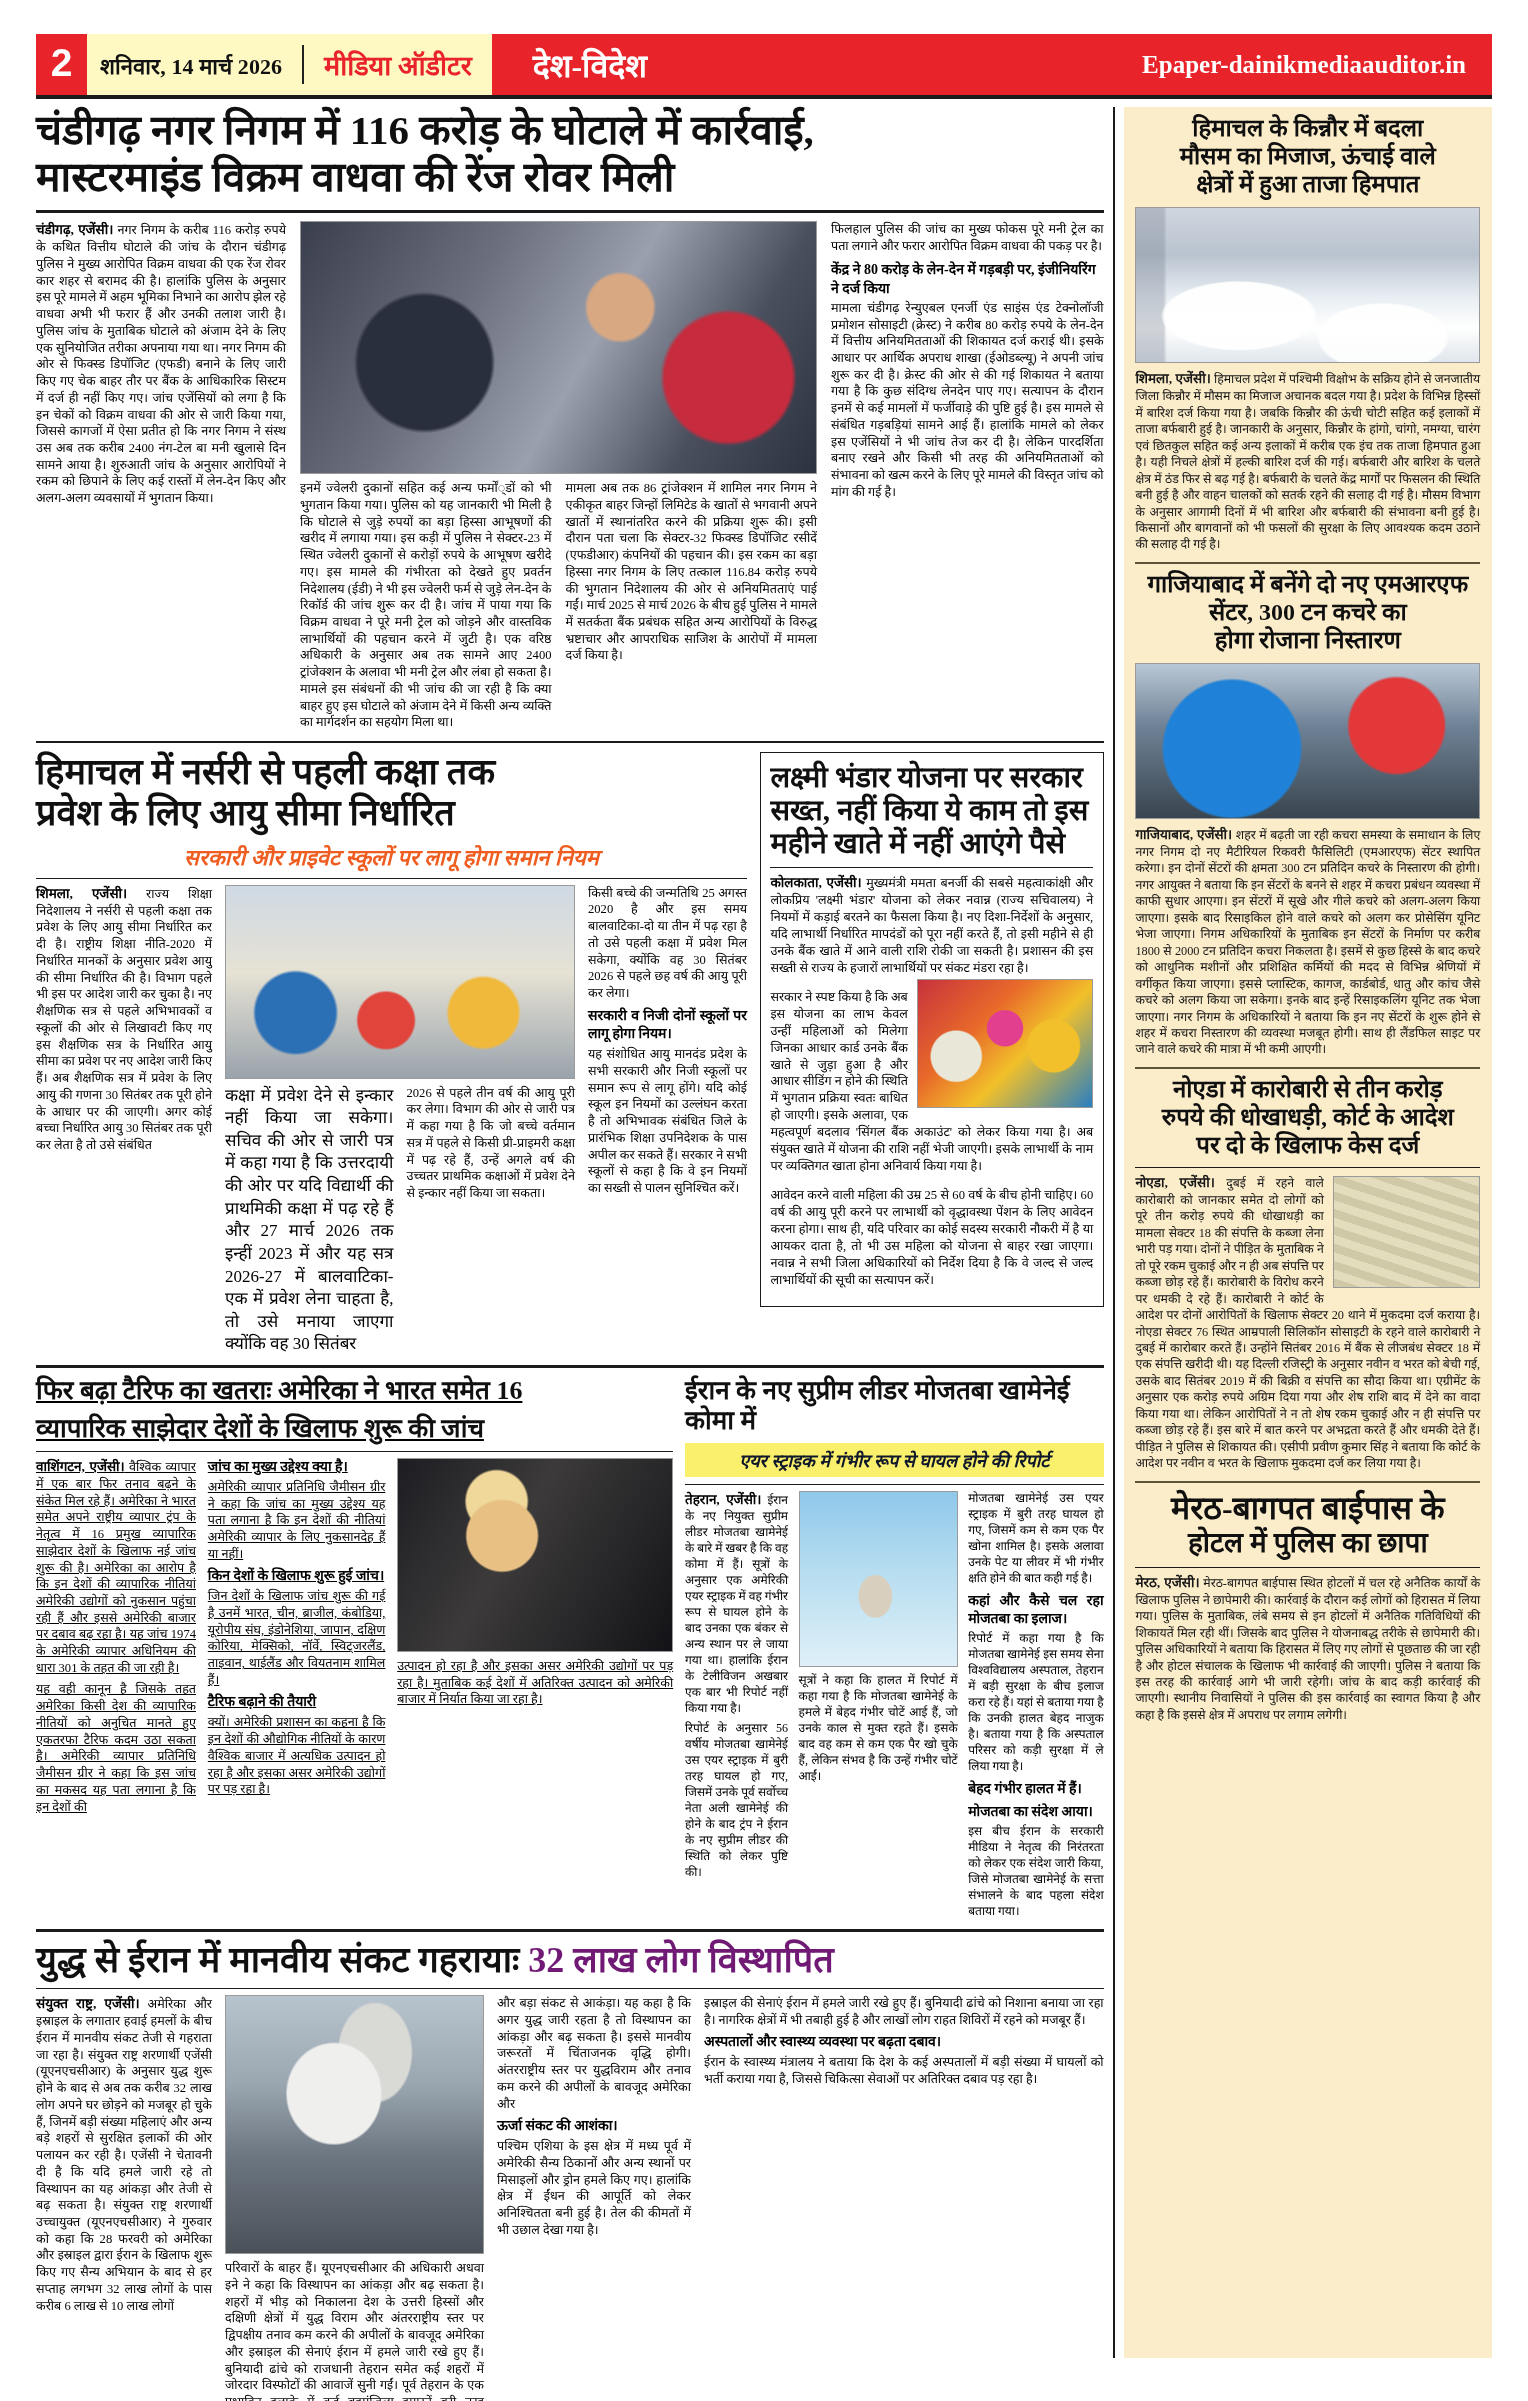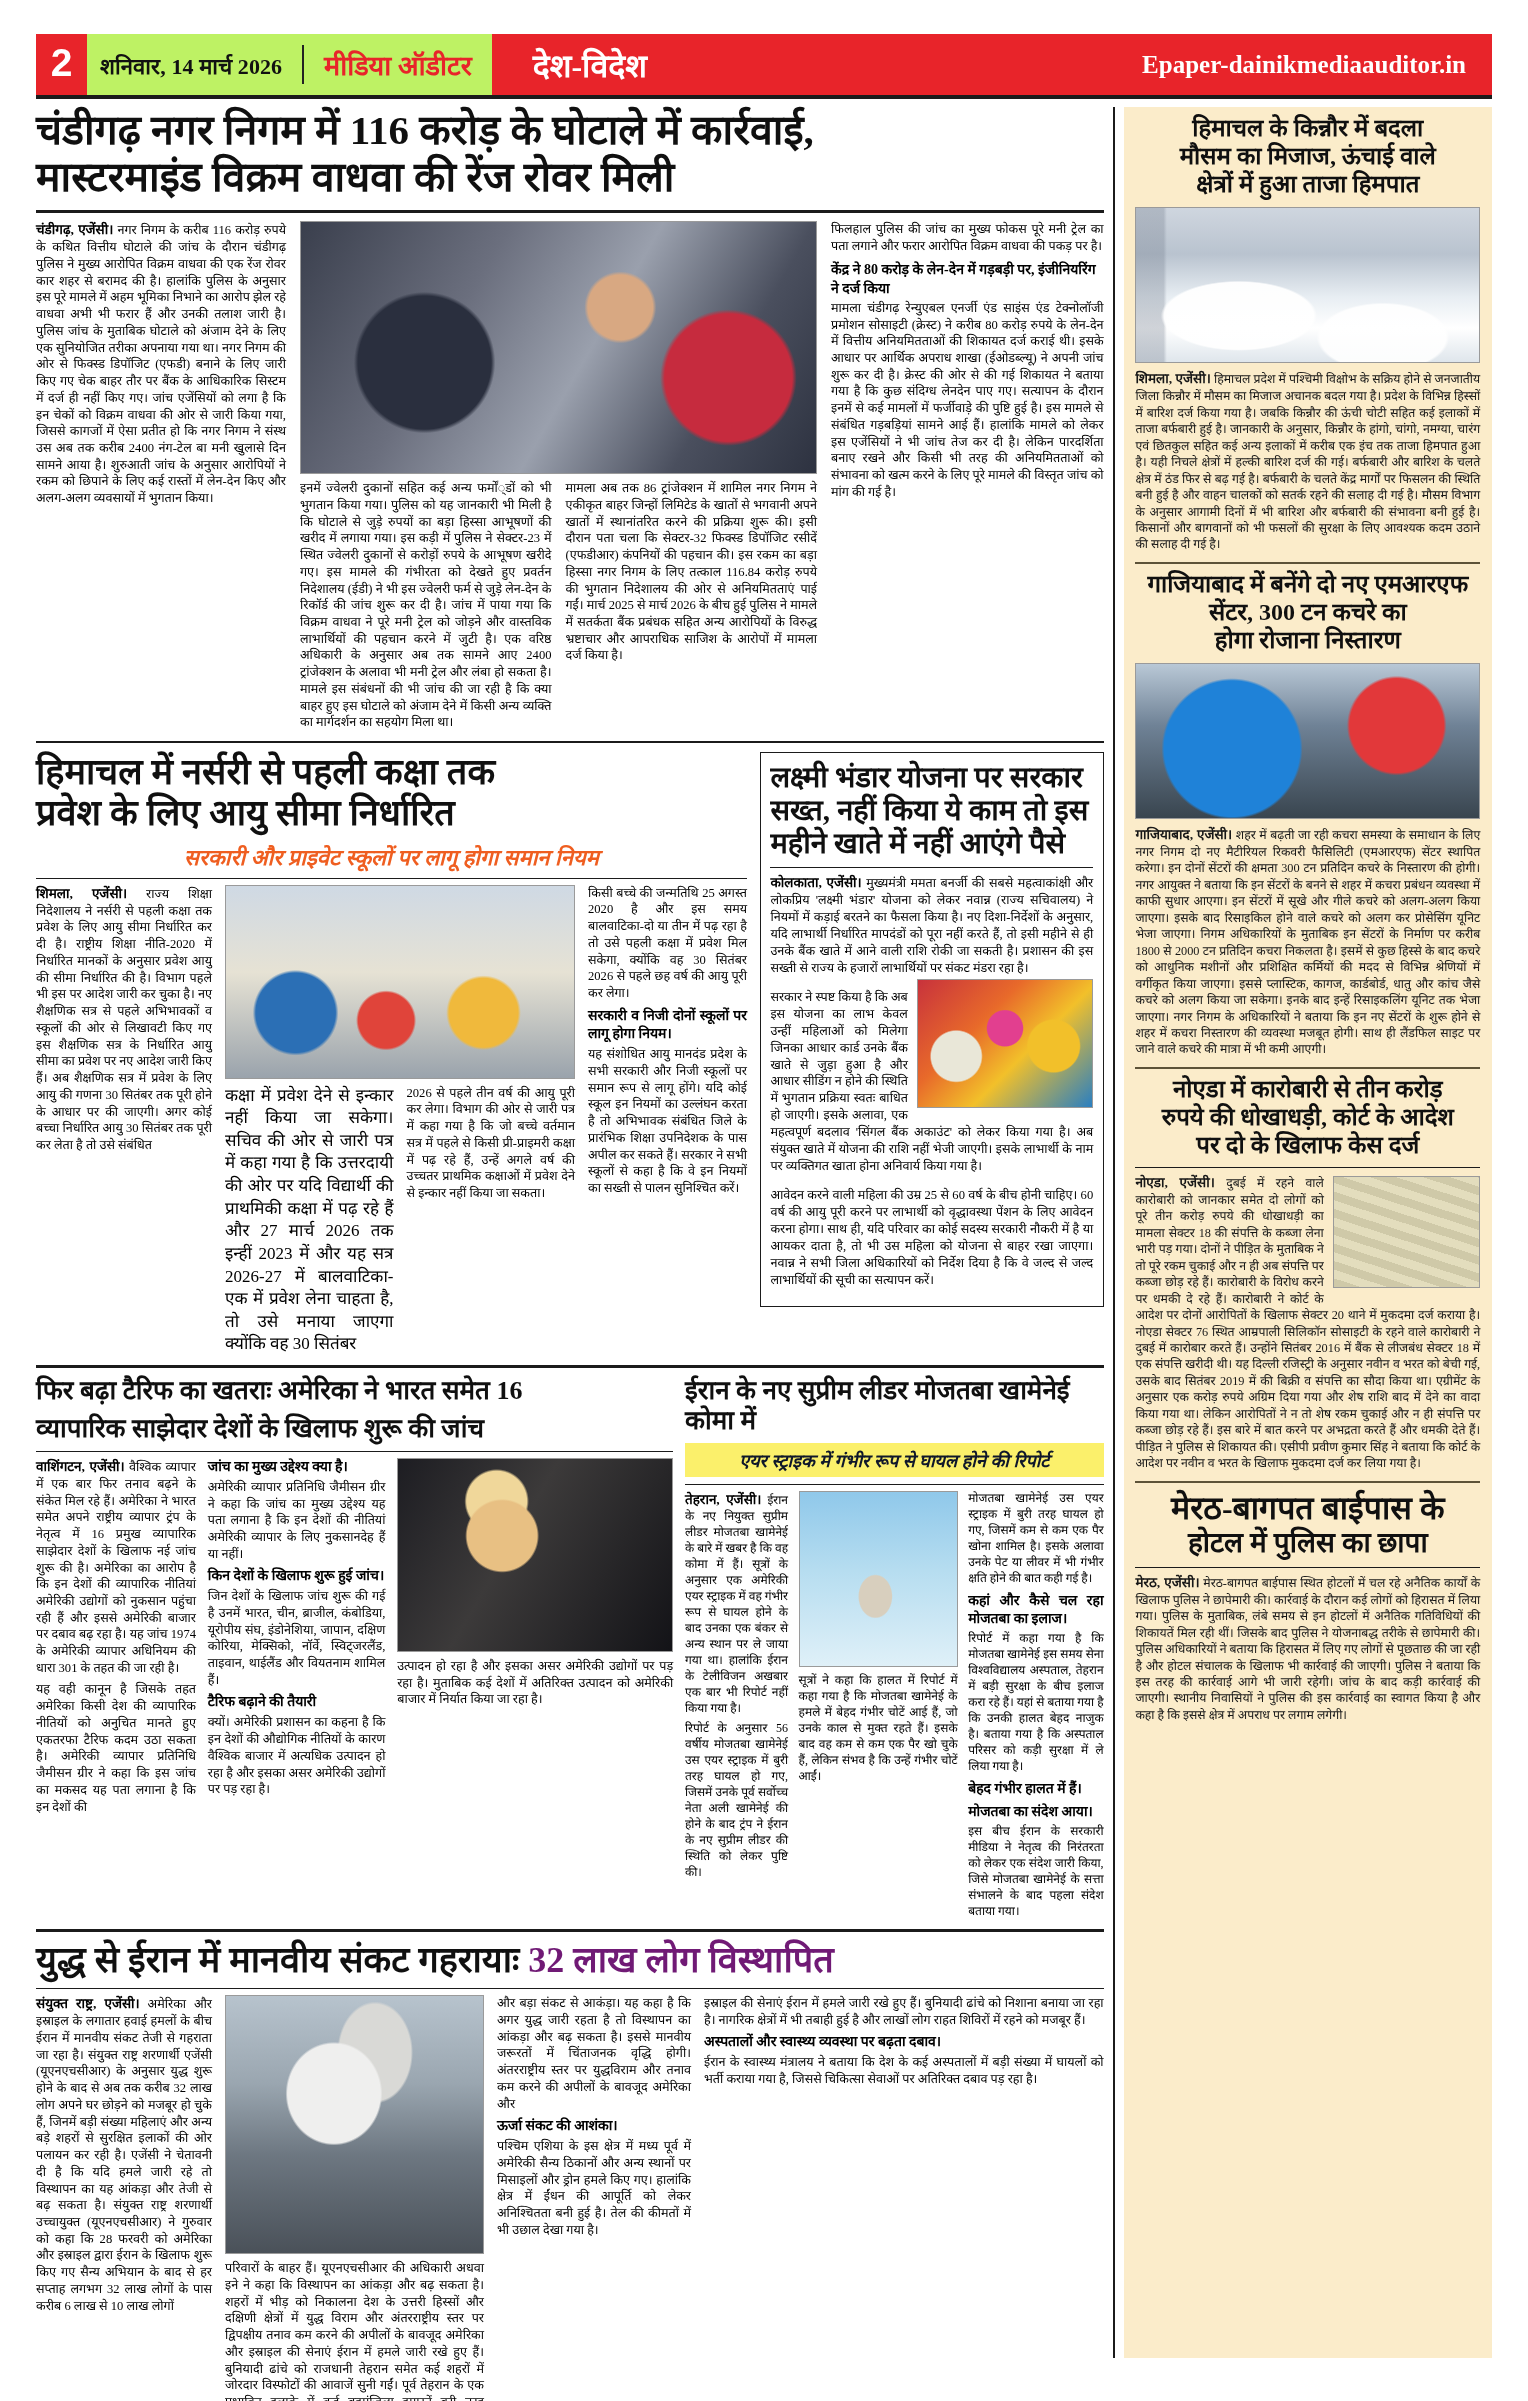--- a/index.html
+++ b/index.html
@@ -38,7 +38,7 @@
     padding-bottom: 3.5px;
   }
   .mh-white {
-    background: #bef264;
+    background: #fef9c3;
     display: flex; align-items: center;
     padding: 0 0px 0 13px;
     height: 61px;

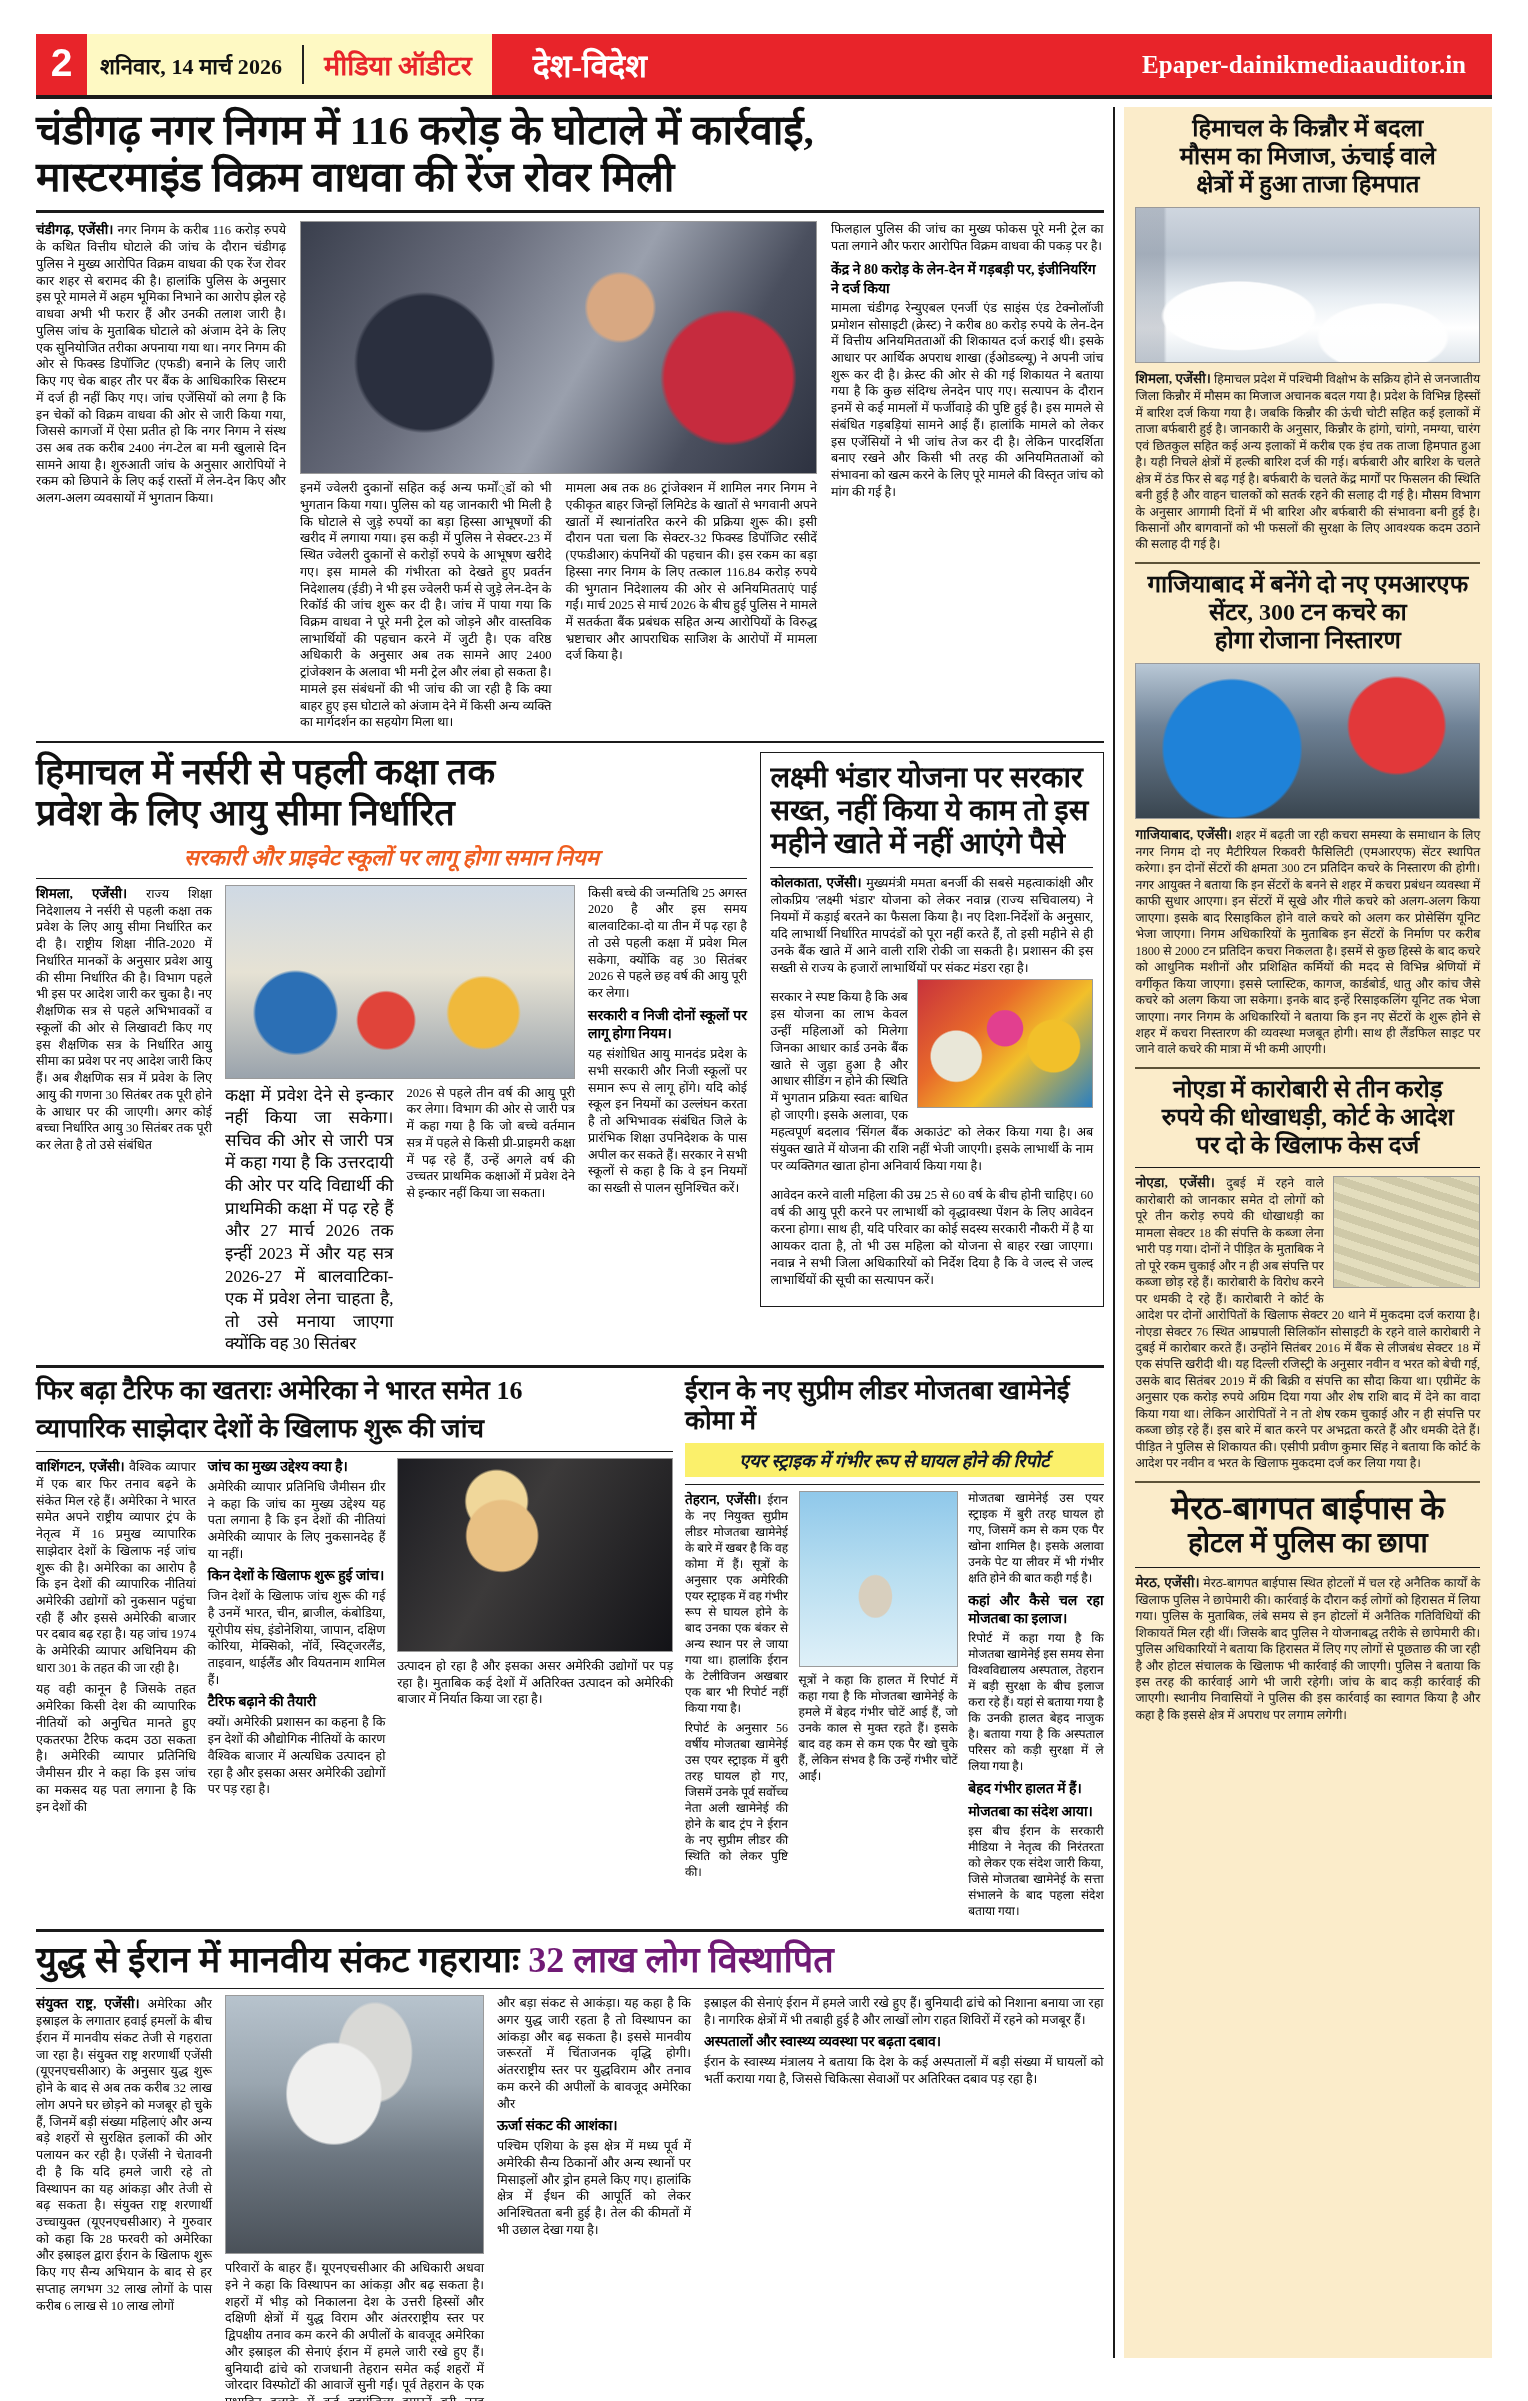--- a/index.html
+++ b/index.html
@@ -317,7 +317,7 @@
 
       <div style="display:flex; gap:0;">
 
-        <div style="width:649px; flex:0 0 649px; padding-right:11.8px;">
+        <div style="width:649px; flex:0 0 649px; padding-right:11.8px;text-decoration:underline;">
           <div class="hl hl-sm">फिर बढ़ा टैरिफ का खतराः अमेरिका ने भारत समेत 16</div>
           <div class="hl hl-sm" style="margin-top:8.2px;">व्यापारिक साझेदार देशों के खिलाफ शुरू की जांच</div>
           <div class="rule-thin"></div>

